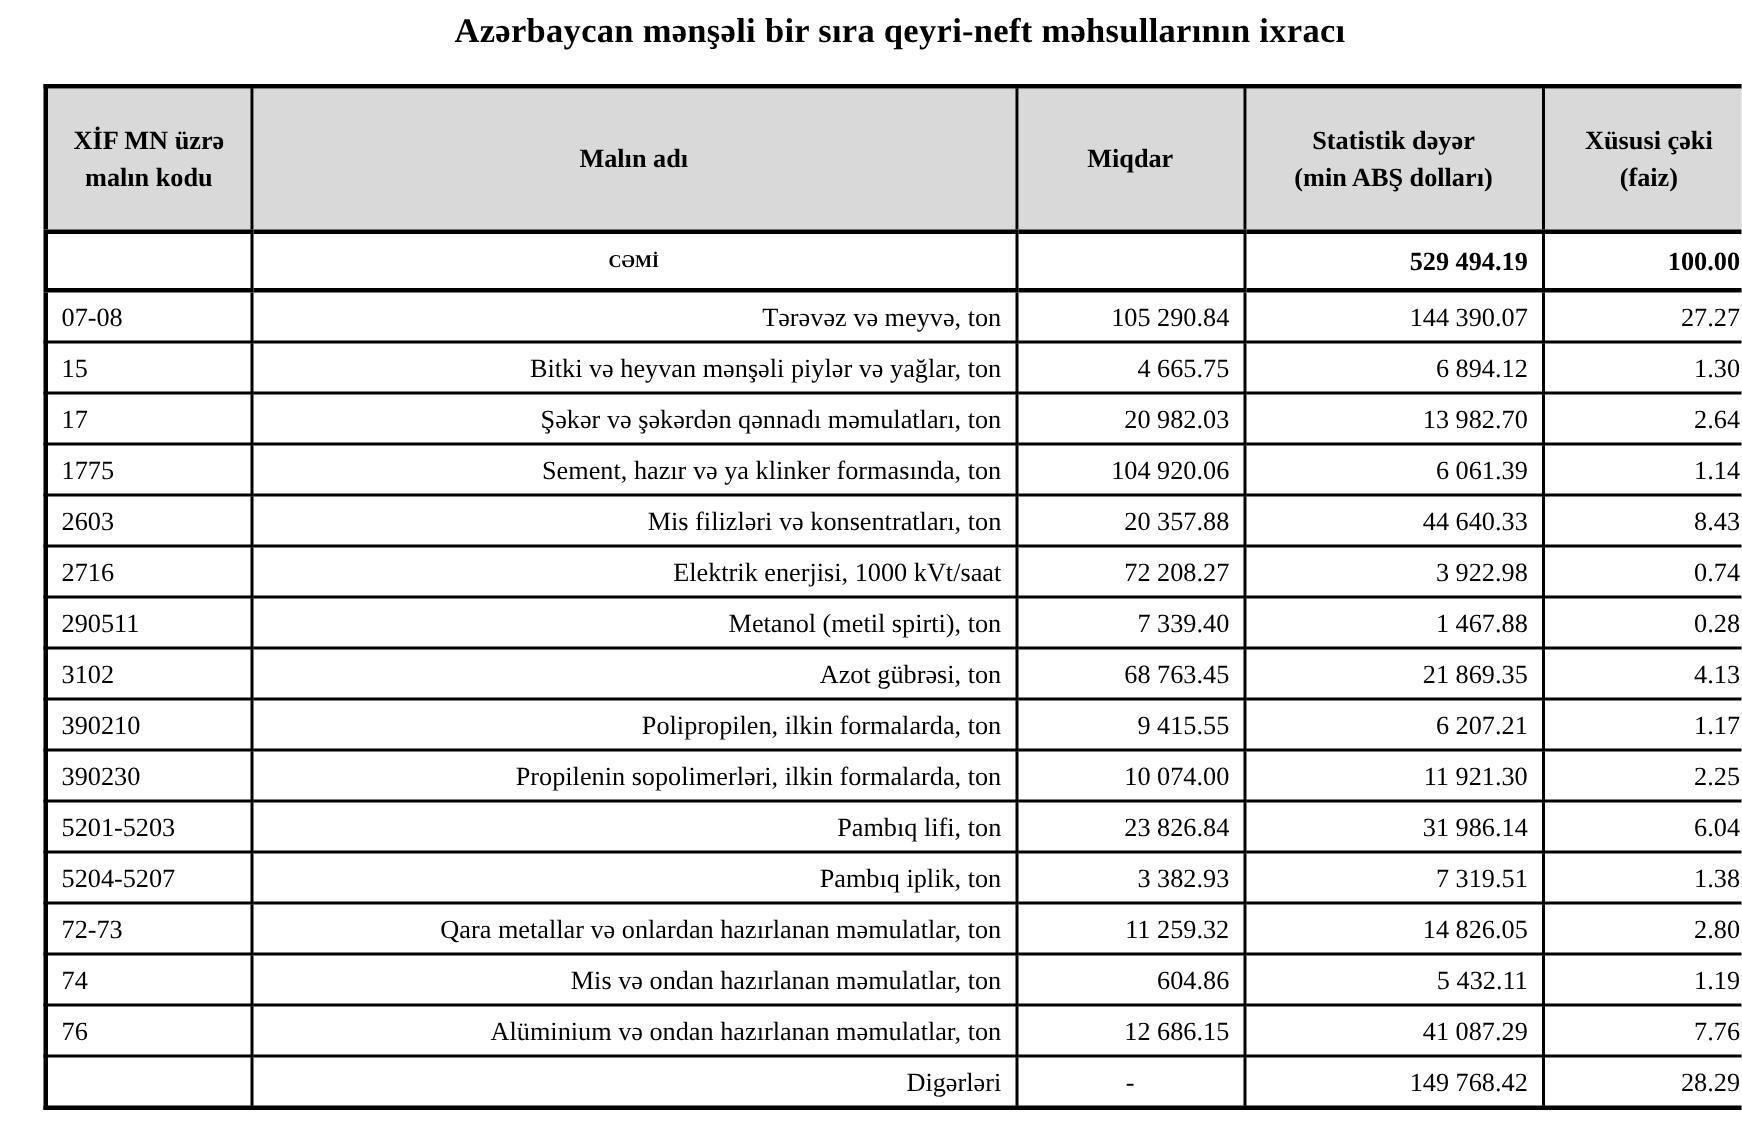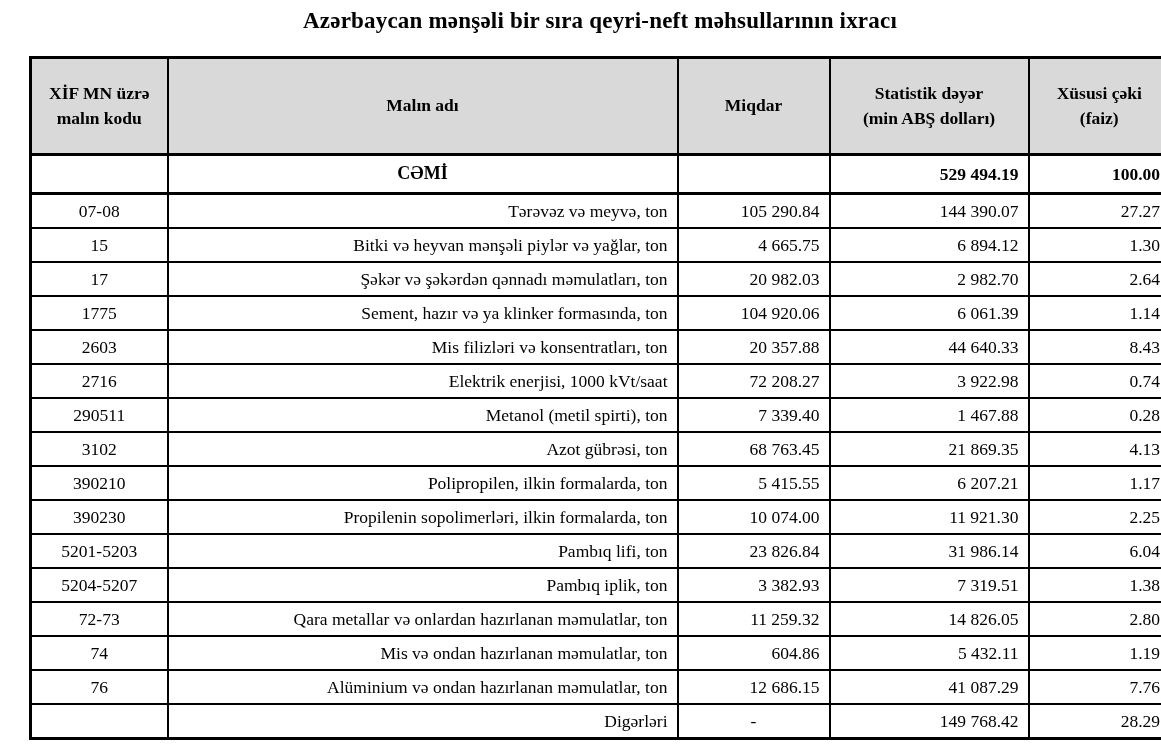--- a/index.html
+++ b/index.html
@@ -70,7 +70,7 @@
   tr.total-row td.name {
     text-align: center;
     font-weight: bold;
-    font-size: 18px;
+    font-size: 12px;
   }
   tr.total-row td.num {
     font-weight: bold;

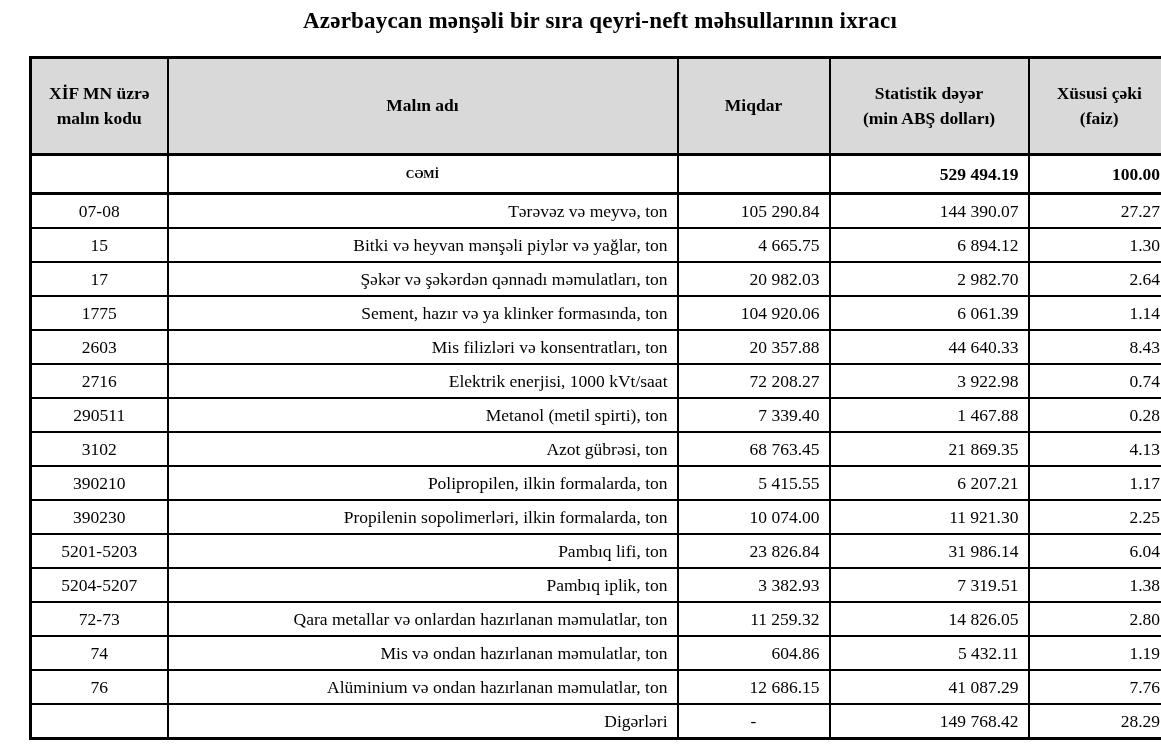--- a/index.html
+++ b/index.html
@@ -58,7 +58,7 @@
     line-height: 1.2;
     color: #000;
   }
-  td.code  { text-align: center; }
+  td.code  { text-align: left; }
   td.name  { text-align: right; }
   td.num   { text-align: right; }
   td.center { text-align: center; }

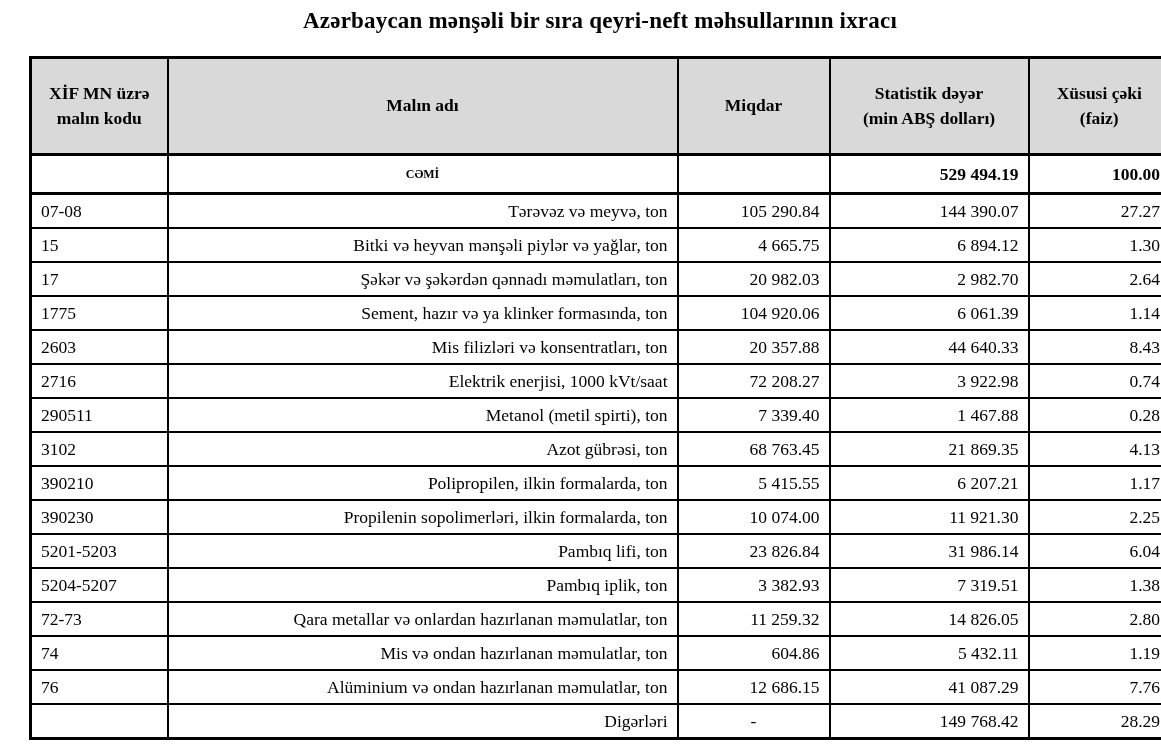--- a/index.html
+++ b/index.html
@@ -130,7 +130,7 @@
           <td class="code">17</td>
           <td class="name">Şəkər və şəkərdən qənnadı məmulatları, ton</td>
           <td class="num">20 982.03</td>
-          <td class="num">2 982.70</td>
+          <td class="num">13 982.70</td>
           <td class="num">2.64</td>
         </tr>
         <tr>

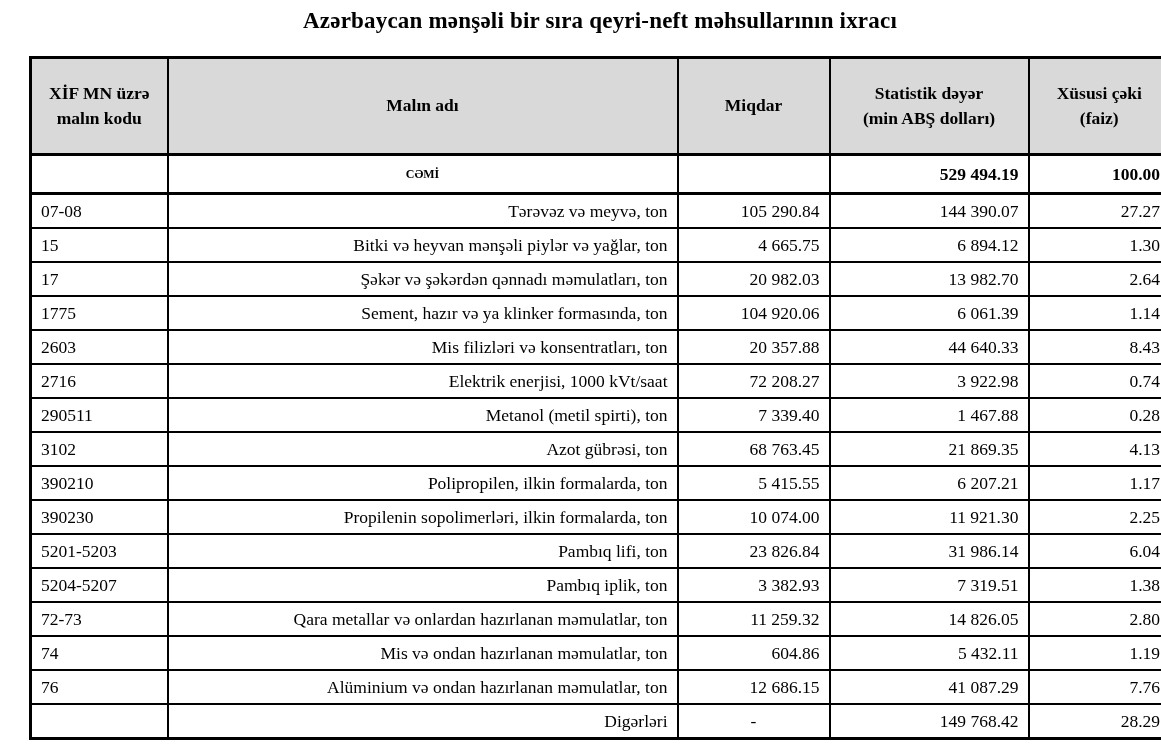--- a/index.html
+++ b/index.html
@@ -171,7 +171,7 @@
         <tr>
           <td class="code">390210</td>
           <td class="name">Polipropilen, ilkin formalarda, ton</td>
-          <td class="num">5 415.55</td>
+          <td class="num">9 415.55</td>
           <td class="num">6 207.21</td>
           <td class="num">1.17</td>
         </tr>

